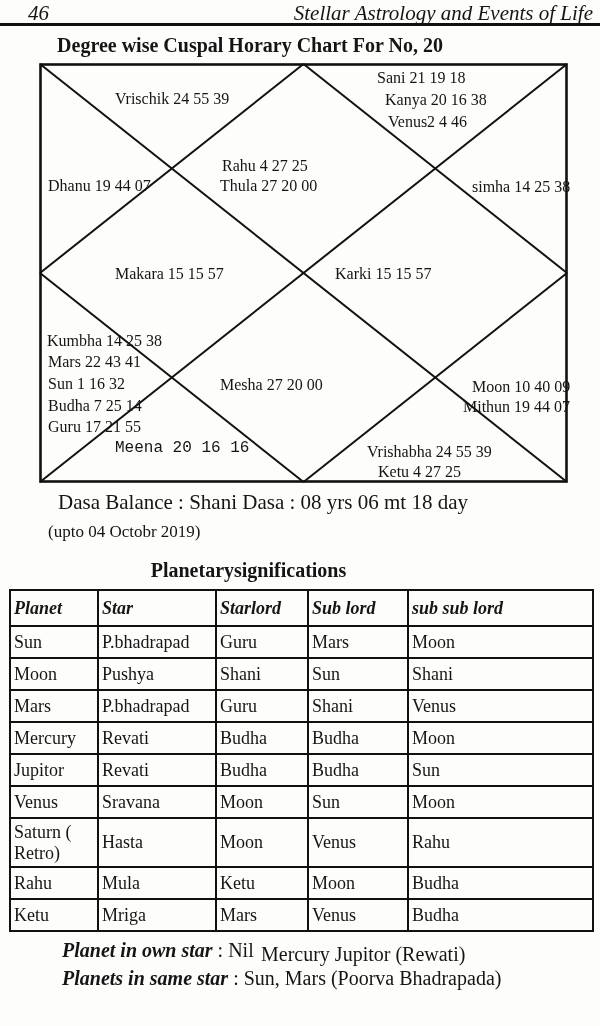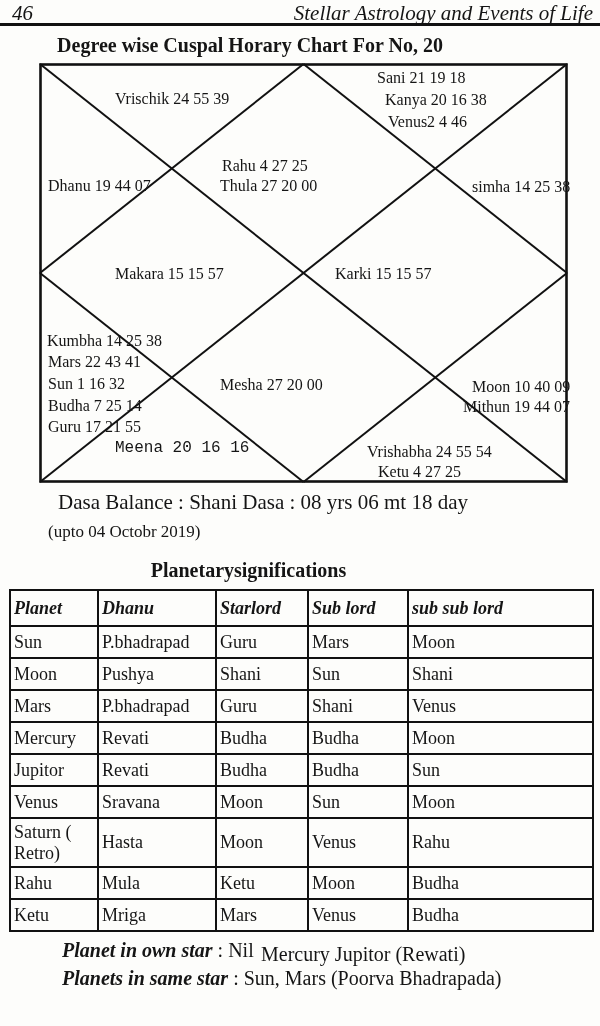--- a/index.html
+++ b/index.html
@@ -9,7 +9,7 @@
     font-family:"Liberation Serif","DejaVu Serif",serif;
   }
   
-  .page-num{position:absolute;left:12px;top:1px;font-size:21px;font-style:italic;}
+  .page-num{position:absolute;left:28px;top:1px;font-size:21px;font-style:italic;}
   .book-title{position:absolute;right:7px;top:1px;font-size:21px;font-style:italic;}
   .header-rule{position:absolute;left:0;top:23px;width:600px;height:3px;background:#111;}
   .chart-title{position:absolute;left:0;top:34px;width:500px;text-align:center;

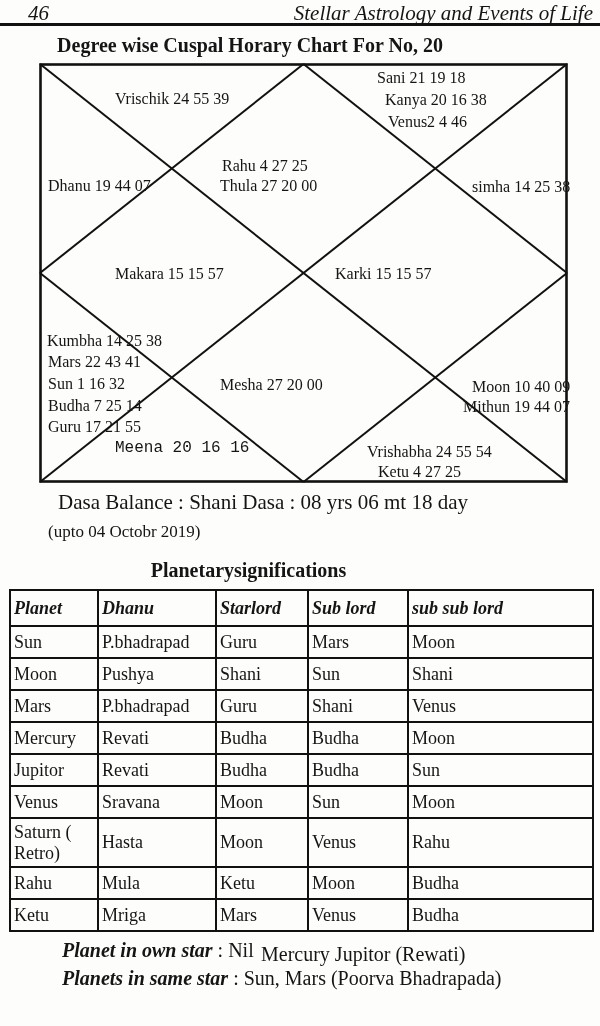--- a/index.html
+++ b/index.html
@@ -81,7 +81,7 @@
   <div class="lbl" style="left:181px;top:313px;">Mesha 27 20 00</div>
   <div class="lbl" style="left:433px;top:315px;">Moon 10 40 09</div>
   <div class="lbl" style="left:424px;top:335px;">Mithun 19 44 07</div>
-  <div class="lbl" style="left:328px;top:380px;">Vrishabha 24 55 54</div>
+  <div class="lbl" style="left:328px;top:380px;">Vrishabha 24 55 39</div>
   <div class="lbl" style="left:339px;top:400px;">Ketu 4 27 25</div>
 </div>
 

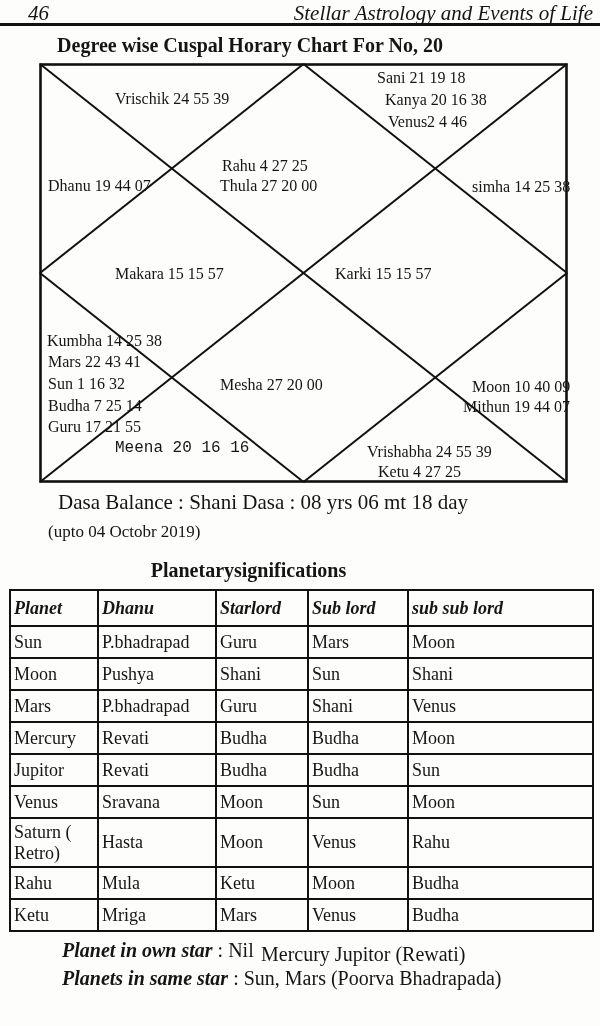--- a/index.html
+++ b/index.html
@@ -100,7 +100,7 @@
   <tbody>
       <tr>
     <th>Planet</th>
-    <th>Dhanu</th>
+    <th>Star</th>
     <th>Starlord</th>
     <th>Sub lord</th>
     <th>sub sub lord</th>

